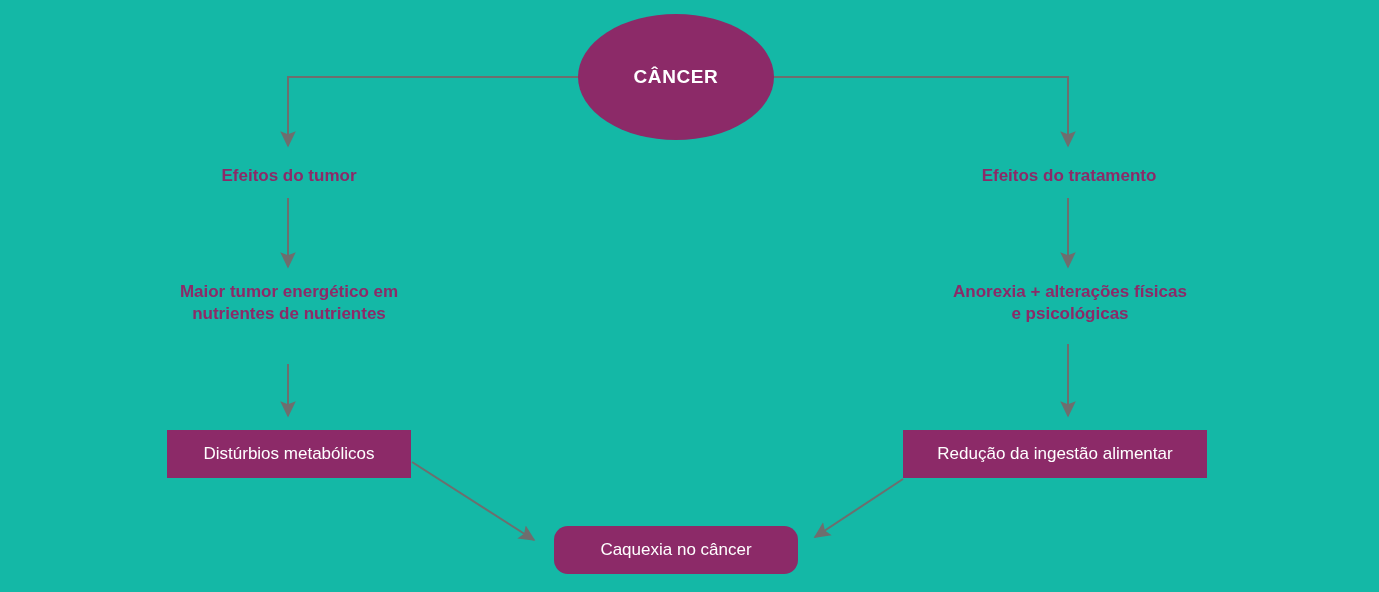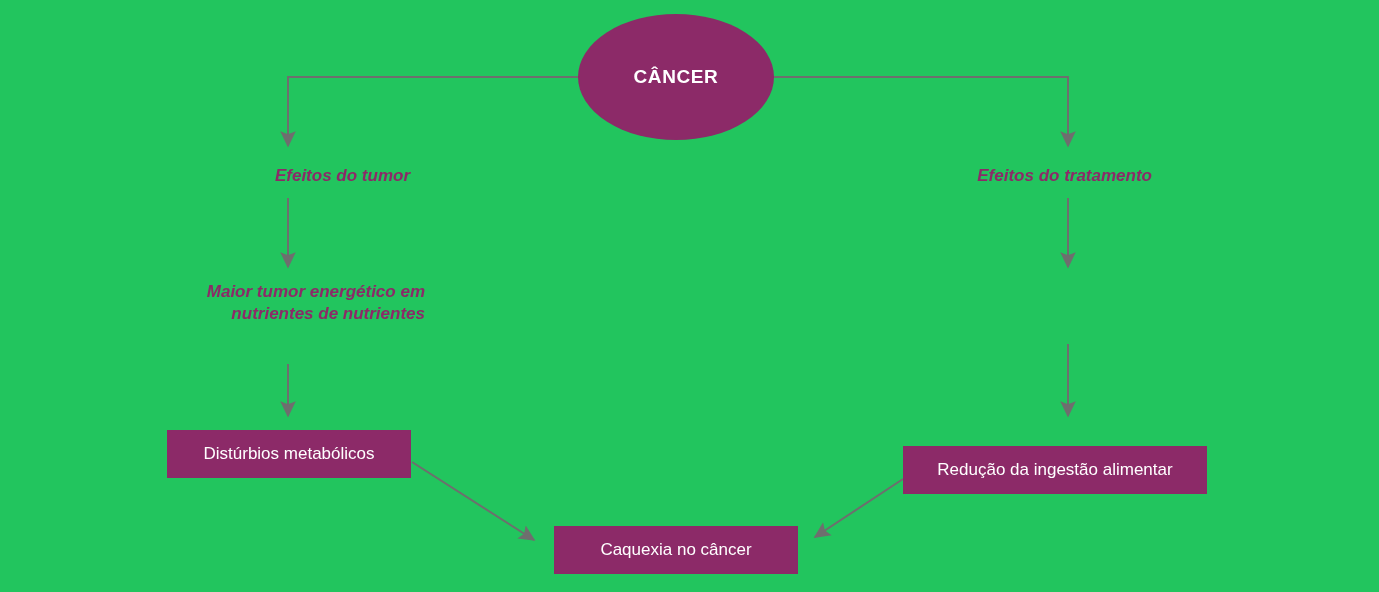--- a/index.html
+++ b/index.html
@@ -15,7 +15,7 @@
     position: relative;
     width: 1379px;
     height: 592px;
-    background: #22c55e;
+    background: #14b8a6;
     overflow: hidden;
   }
   #connectors {

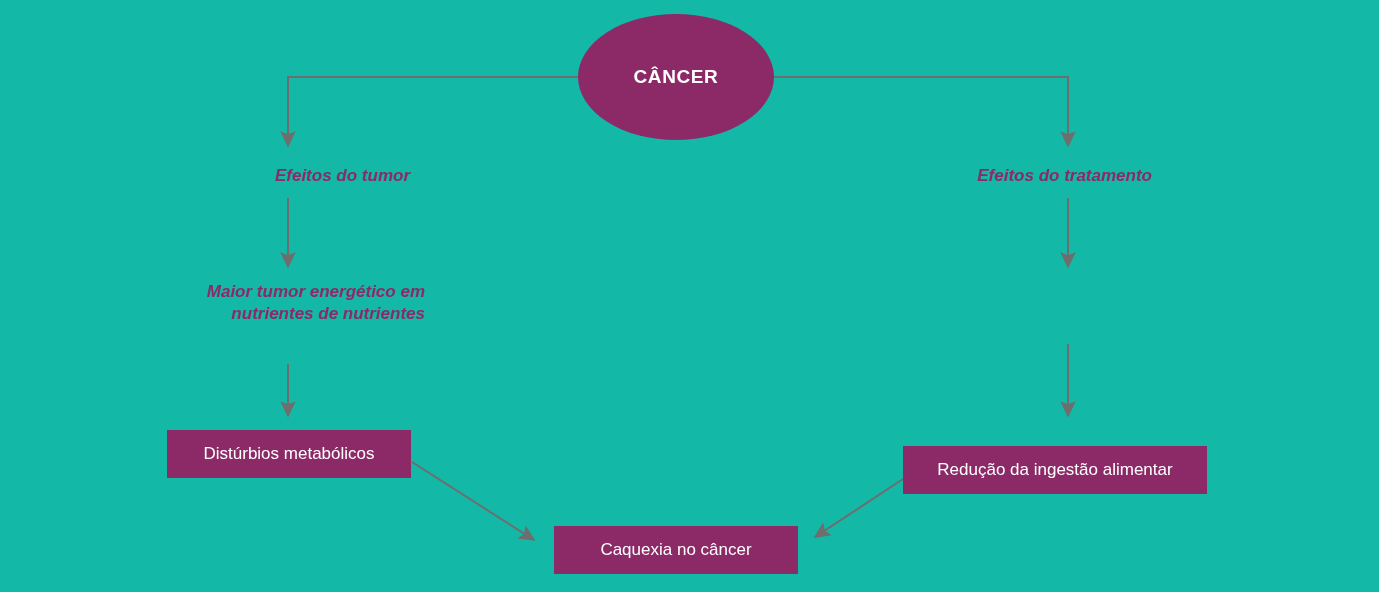--- a/index.html
+++ b/index.html
@@ -54,10 +54,9 @@
     position: absolute;
     color: #8C2A68;
     font-weight: 700;
-    text-align: right;
+    text-align: center;
     line-height: 1.32;
     box-sizing: border-box;
-    font-style: italic;
   }
   #node-efeitos-tumor {
     left: 168px;

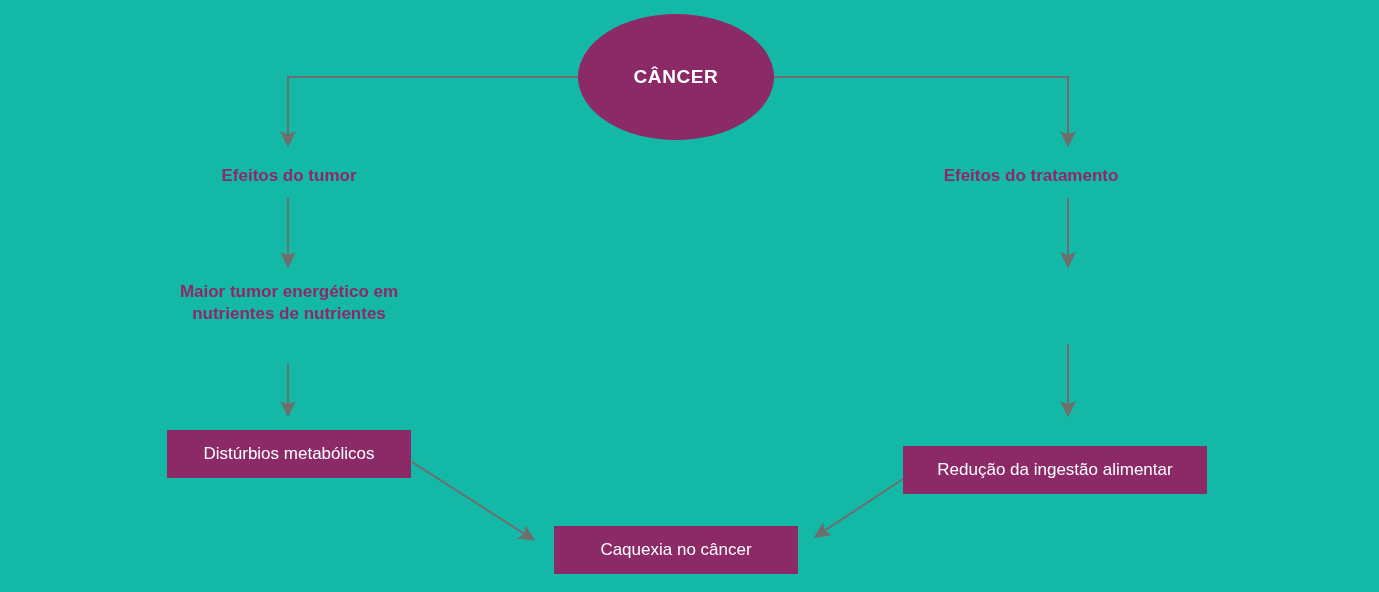--- a/index.html
+++ b/index.html
@@ -65,7 +65,7 @@
     font-size: 17px;
   }
   #node-efeitos-tratamento {
-    left: 910px;
+    left: 948px;
     top: 165px;
     width: 242px;
     font-size: 17px;

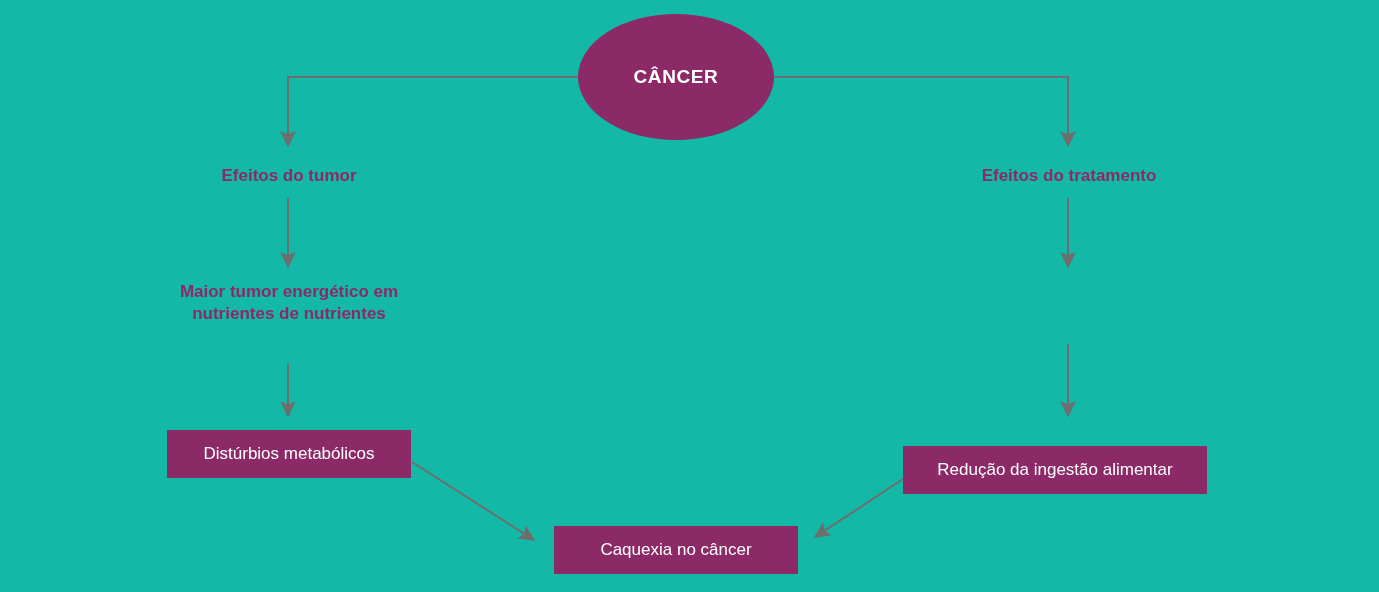--- a/index.html
+++ b/index.html
@@ -179,6 +179,10 @@
     <div>nutrientes de nutrientes</div>
   </div>
 
+  <div class="node-text" id="node-anorexia">
+    <div>Anorexia + alterações físicas</div>
+    <div>e psicológicas</div>
+  </div>
 
   <div class="node-box" id="node-disturbios">
     <span>Distúrbios metabólicos</span>

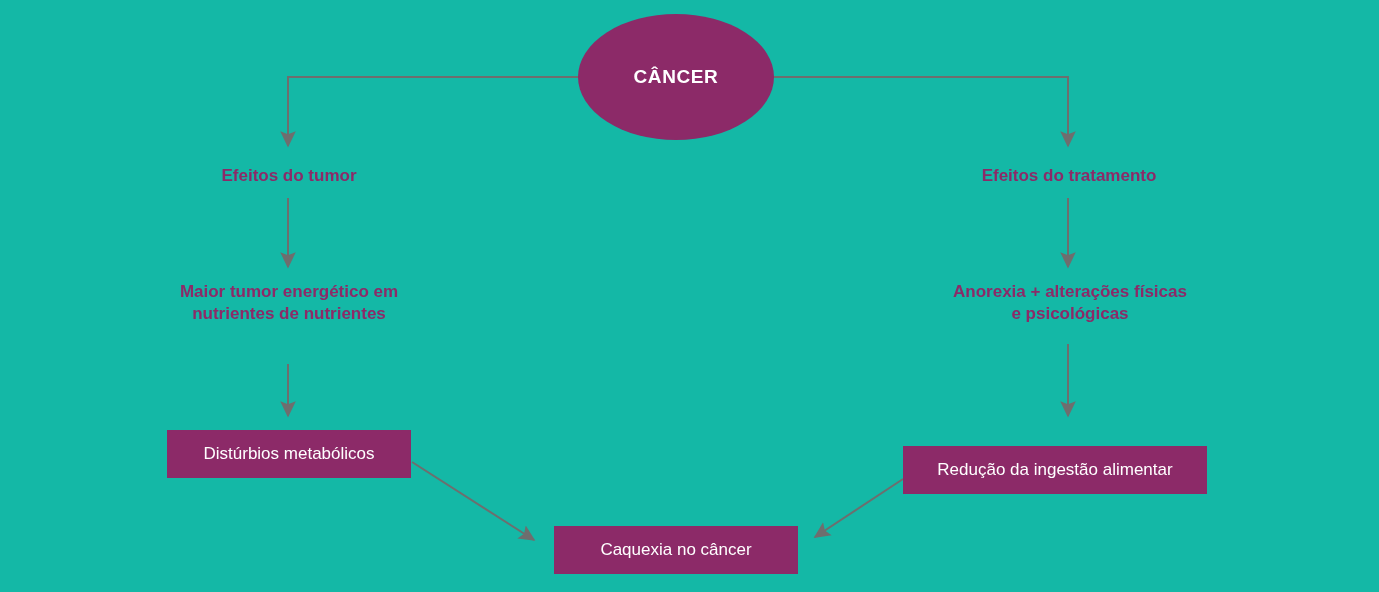--- a/index.html
+++ b/index.html
@@ -108,7 +108,6 @@
     top: 430px;
     width: 304px;
     height: 48px;
-    margin-top: 16px;
   }
   #node-caquexia {
     left: 554px;

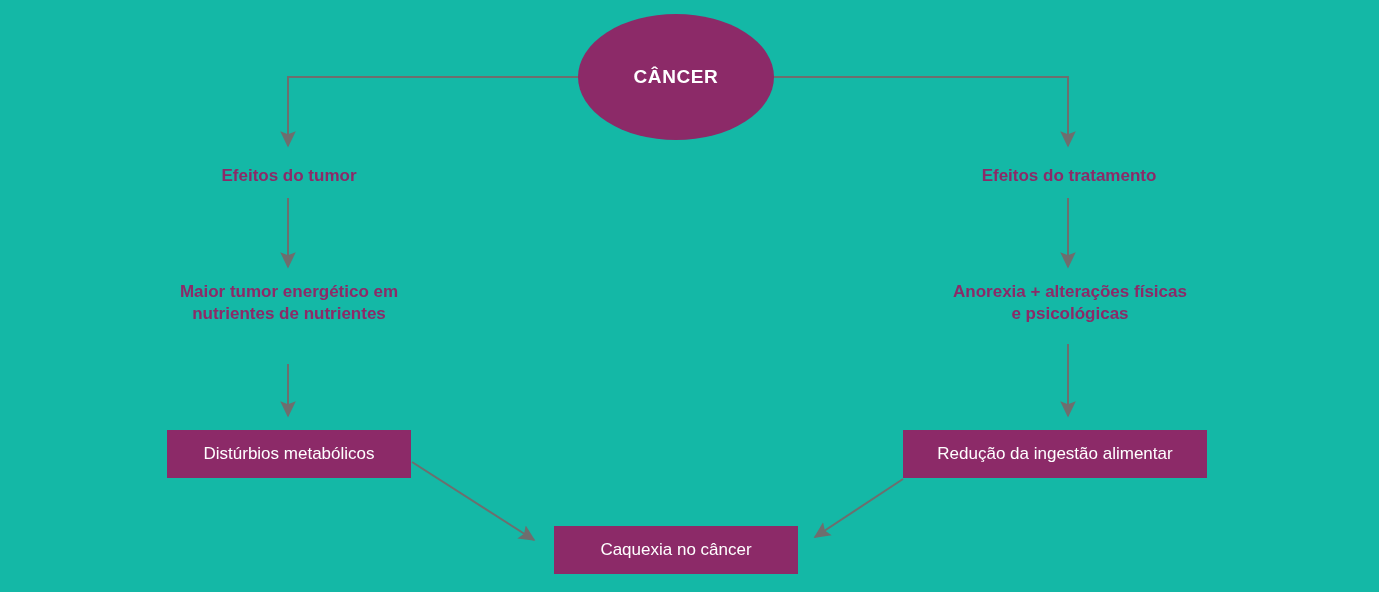--- a/index.html
+++ b/index.html
@@ -114,6 +114,7 @@
     top: 526px;
     width: 244px;
     height: 48px;
+    border-radius: 14px;
   }
 </style>
 </head>

